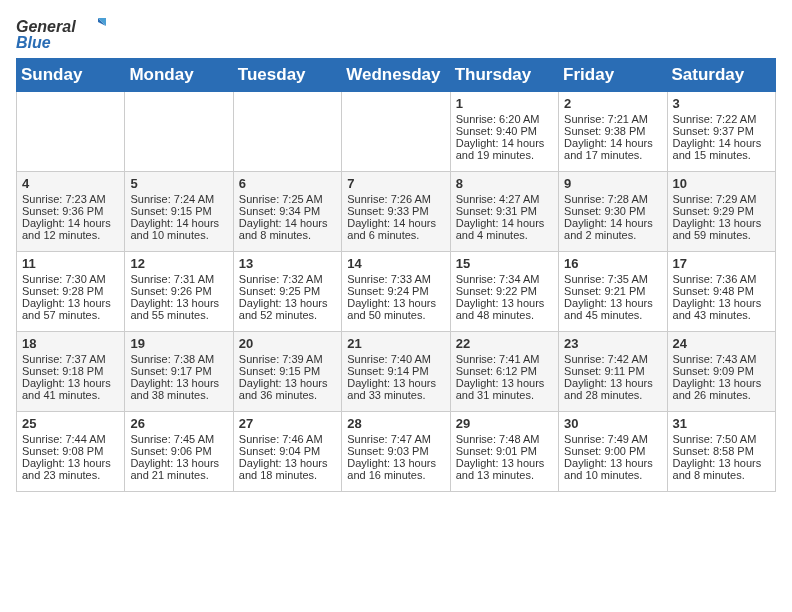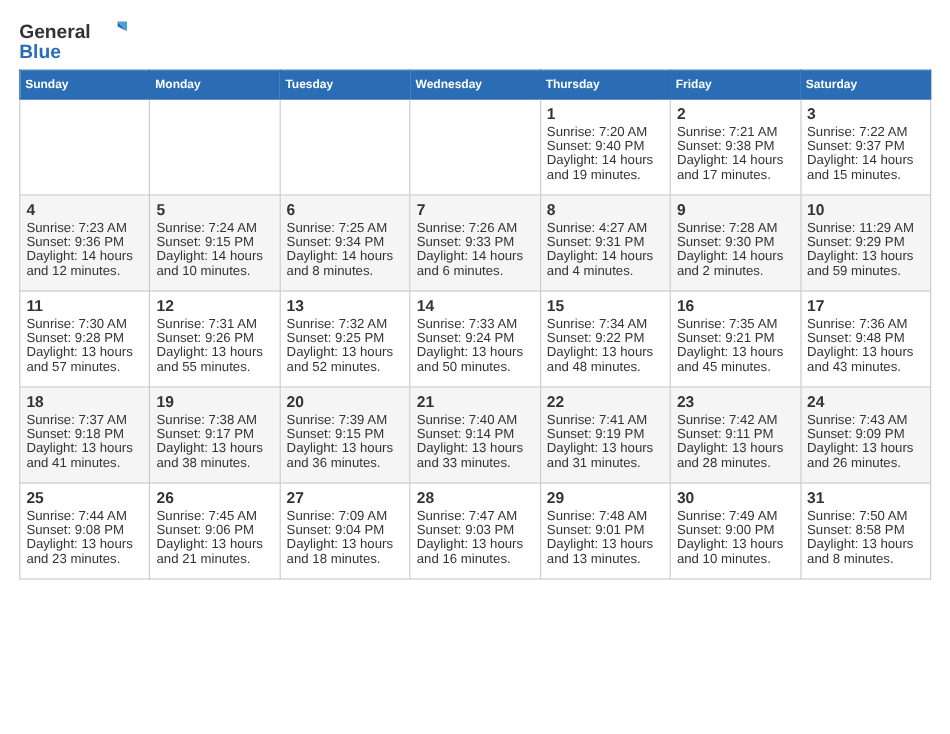--- a/index.html
+++ b/index.html
@@ -51,7 +51,7 @@
 <body>
 
 <div style="display:flex;justify-content:space-between;align-items:flex-start;margin-bottom:6px;">
-  <div style="display:flex;flex-direction:column;align-items:center;">
+  <div style="display:flex;flex-direction:column;align-items:center;font-style:italic;">
     <svg width="90" height="36" viewBox="0 0 90 36">
       <text x="0" y="16" font-family="Arial" font-size="16" font-weight="bold" fill="#333">General</text>
       <text x="0" y="32" font-family="Arial" font-size="16" font-weight="bold" fill="#2a6db5">Blue</text>

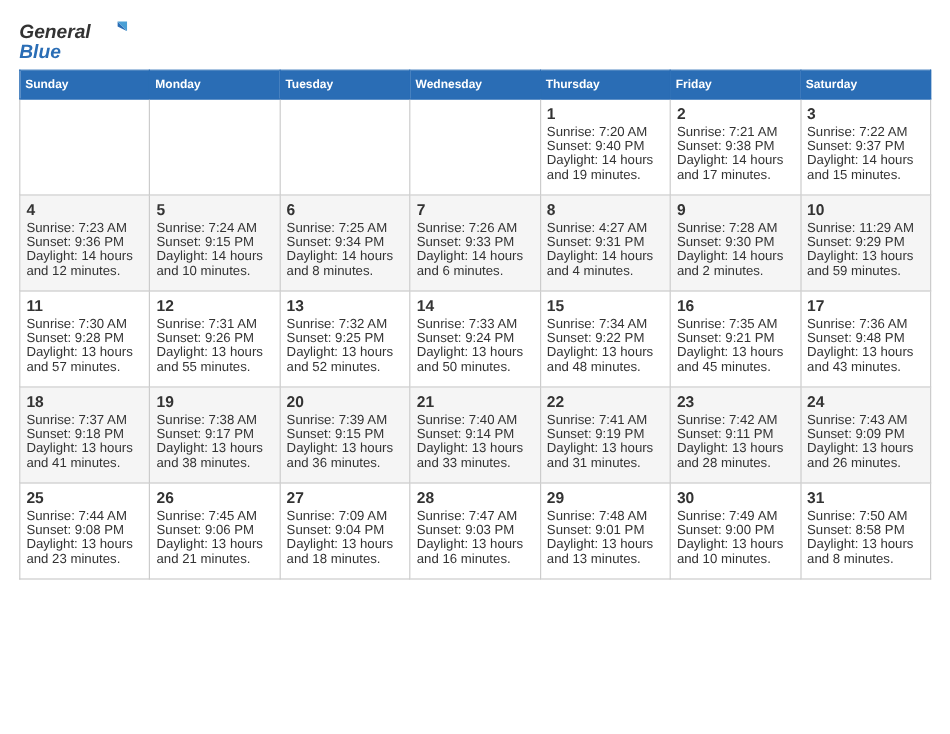--- a/index.html
+++ b/index.html
@@ -18,7 +18,7 @@
     .calendar-table th {
       background-color: #2a6db5;
       color: #fff;
-      font-size: 10px;
+      font-size: 17px;
       font-weight: bold;
       padding: 6px 4px;
       text-align: left;

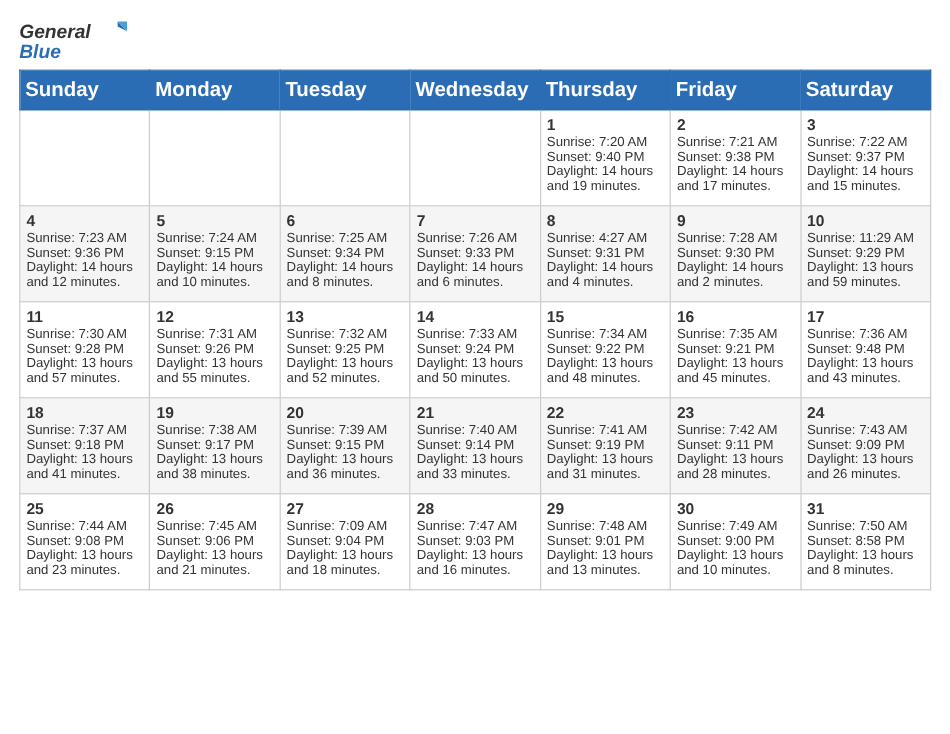--- a/index.html
+++ b/index.html
@@ -88,7 +88,7 @@
         <td class="empty-cell"></td>
         <td>
           <span class="day-num">1</span>
-          <div>Sunrise: 7:20 AM</div>
+          <div>Sunrise: 6:20 AM</div>
           <div>Sunset: 9:40 PM</div>
           <div>Daylight: 14 hours</div>
           <div>and 19 minutes.</div>

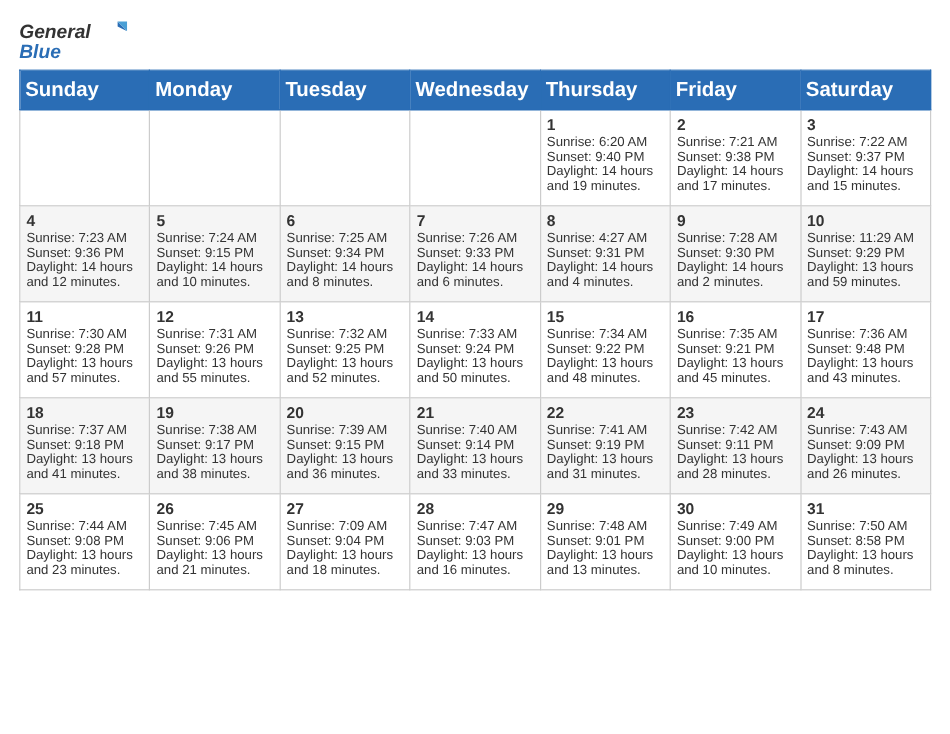--- a/index.html
+++ b/index.html
@@ -153,7 +153,7 @@
         </td>
         <td>
           <span class="day-num">10</span>
-          <div>Sunrise: 11:29 AM</div>
+          <div>Sunrise: 7:29 AM</div>
           <div>Sunset: 9:29 PM</div>
           <div>Daylight: 13 hours</div>
           <div>and 59 minutes.</div>

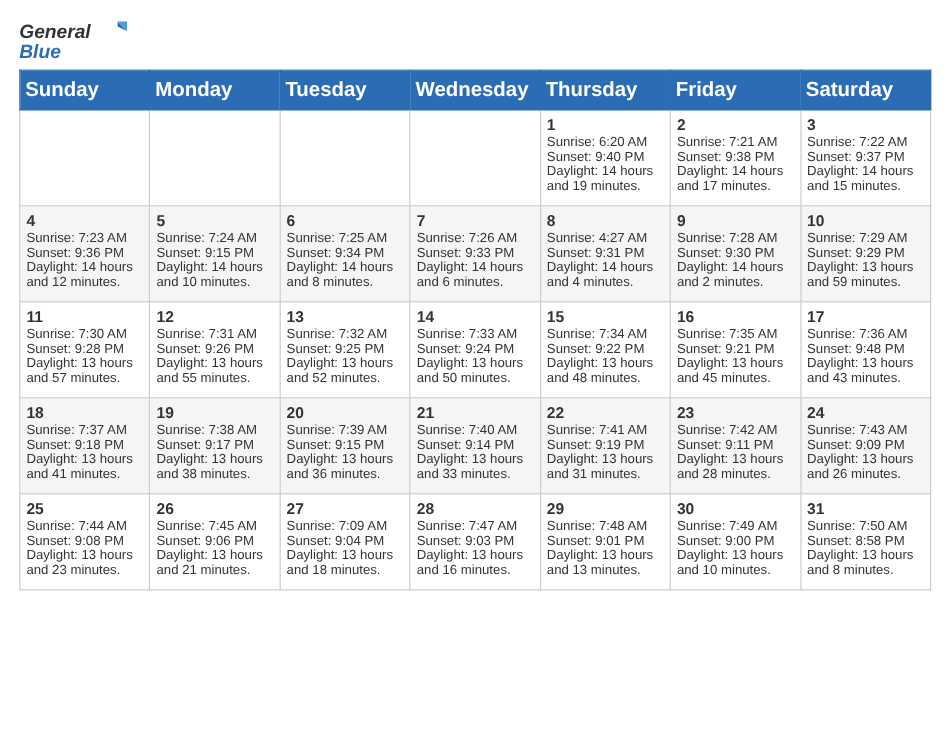--- a/index.html
+++ b/index.html
@@ -242,7 +242,7 @@
         <td>
           <span class="day-num">22</span>
           <div>Sunrise: 7:41 AM</div>
-          <div>Sunset: 9:19 PM</div>
+          <div>Sunset: 6:12 PM</div>
           <div>Daylight: 13 hours</div>
           <div>and 31 minutes.</div>
         </td>

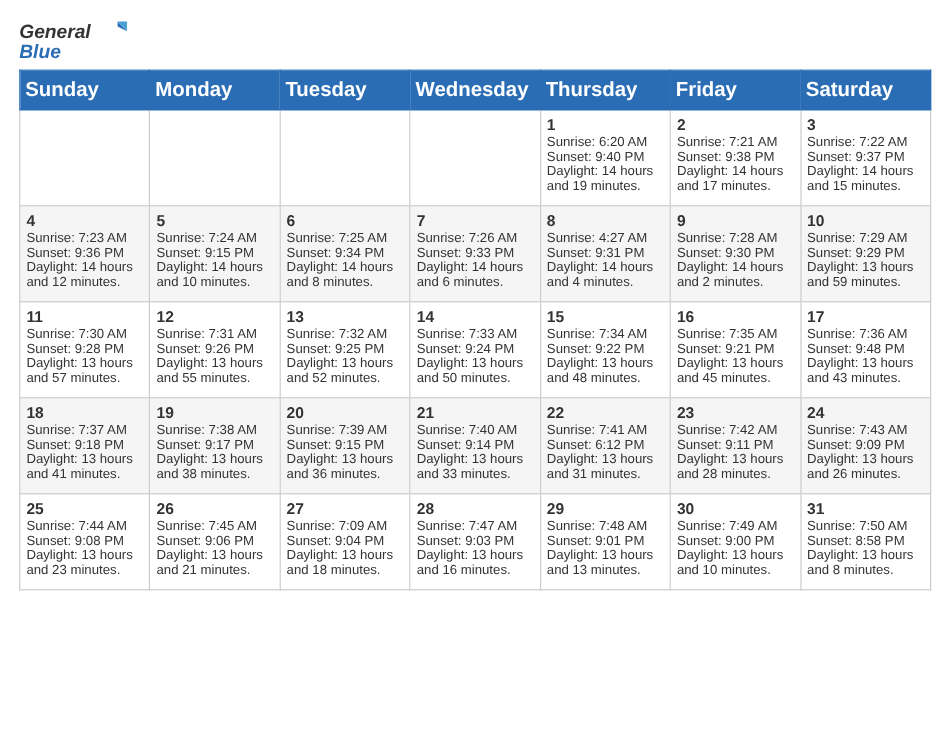--- a/index.html
+++ b/index.html
@@ -278,7 +278,7 @@
         </td>
         <td>
           <span class="day-num">27</span>
-          <div>Sunrise: 7:09 AM</div>
+          <div>Sunrise: 7:46 AM</div>
           <div>Sunset: 9:04 PM</div>
           <div>Daylight: 13 hours</div>
           <div>and 18 minutes.</div>

